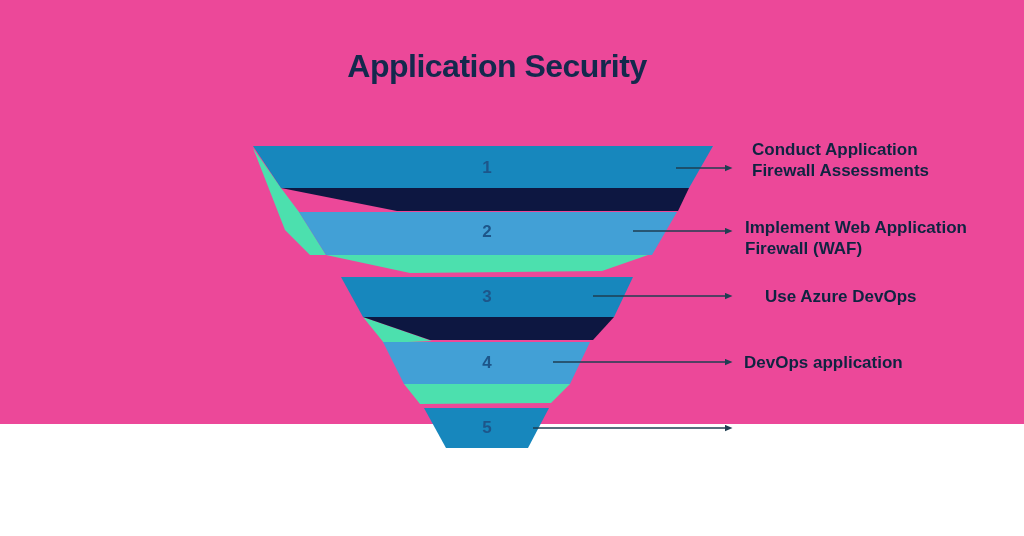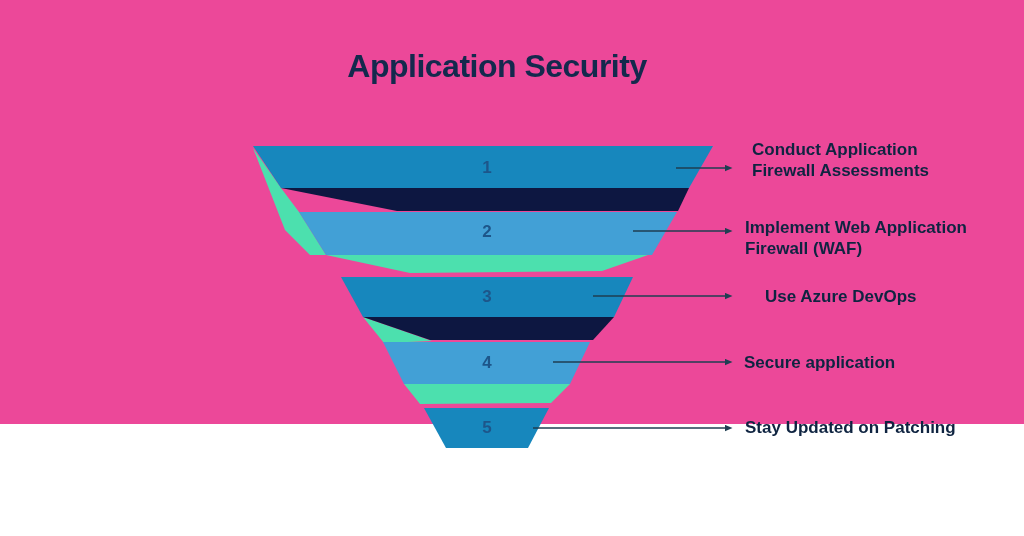--- a/index.html
+++ b/index.html
@@ -72,7 +72,7 @@
     <div>Use Azure DevOps</div>
   </div>
   <div class="label" style="left:744px;top:352px;">
-    <div>Secure application</div>
+    <div>DevOps application</div>
   </div>
   <div class="label" style="left:745px;top:417px;">
     <div>Stay Updated on Patching</div>

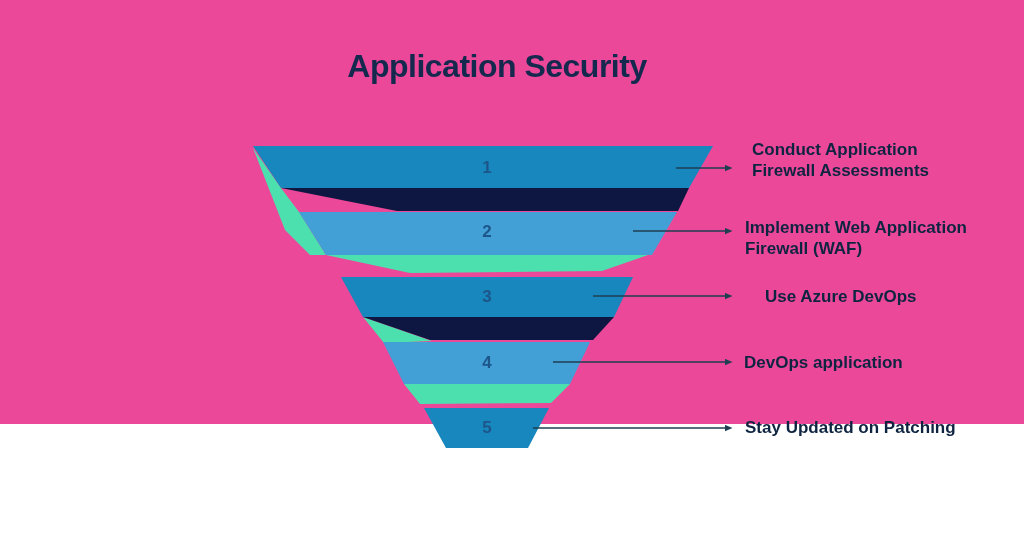--- a/index.html
+++ b/index.html
@@ -74,10 +74,6 @@
   <div class="label" style="left:744px;top:352px;">
     <div>DevOps application</div>
   </div>
-  <div class="label" style="left:745px;top:417px;">
-    <div>Stay Updated on Patching</div>
-    <div></div>
-  </div>
 
 </div>
 

